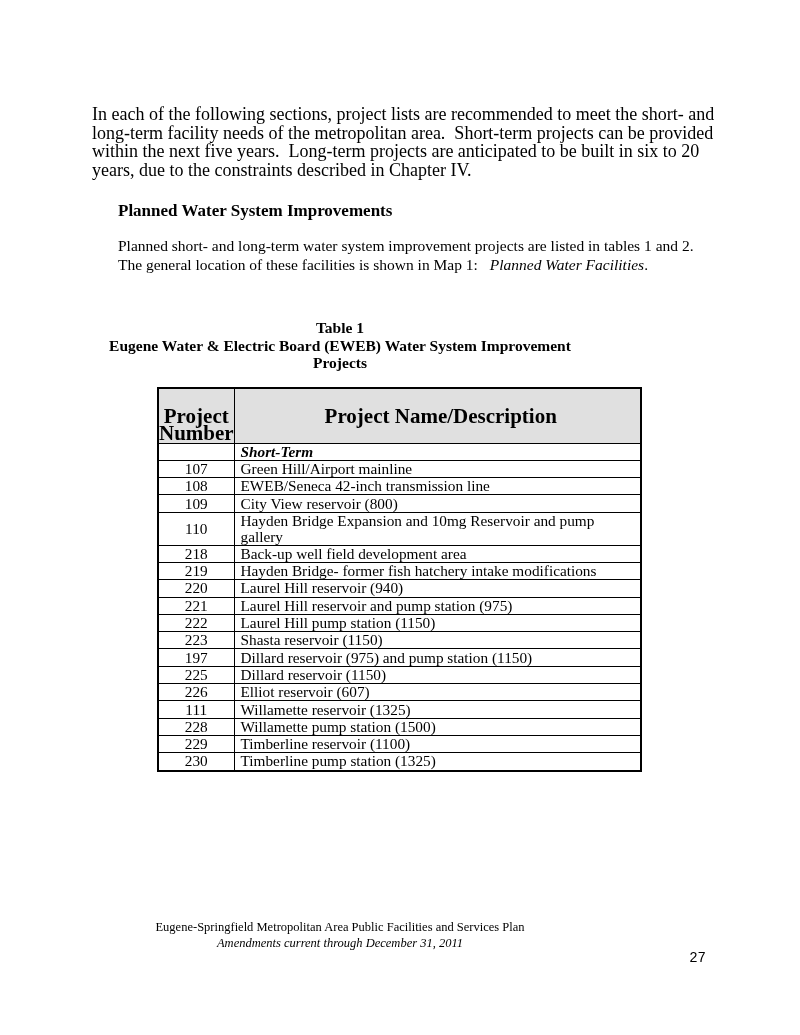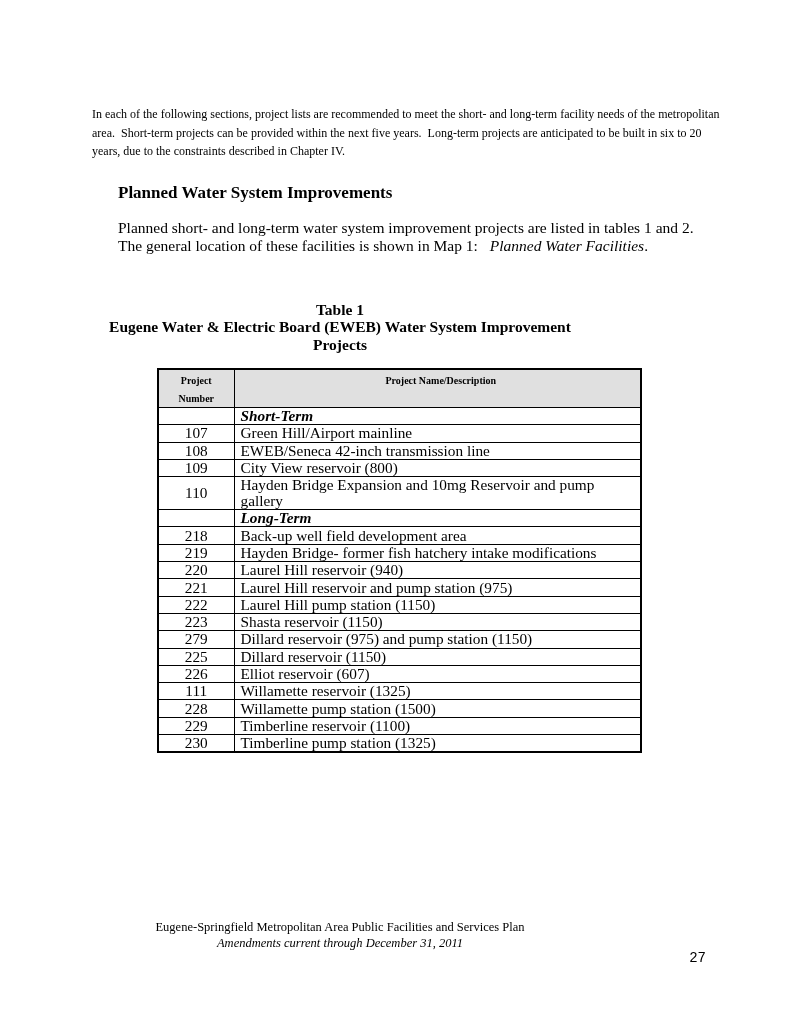--- a/index.html
+++ b/index.html
@@ -30,7 +30,7 @@
   }
   .intro{
     margin:0;
-    font-size:12px;
+    font-size:18px;
     line-height:18.5px;
     white-space:pre-wrap;
   }

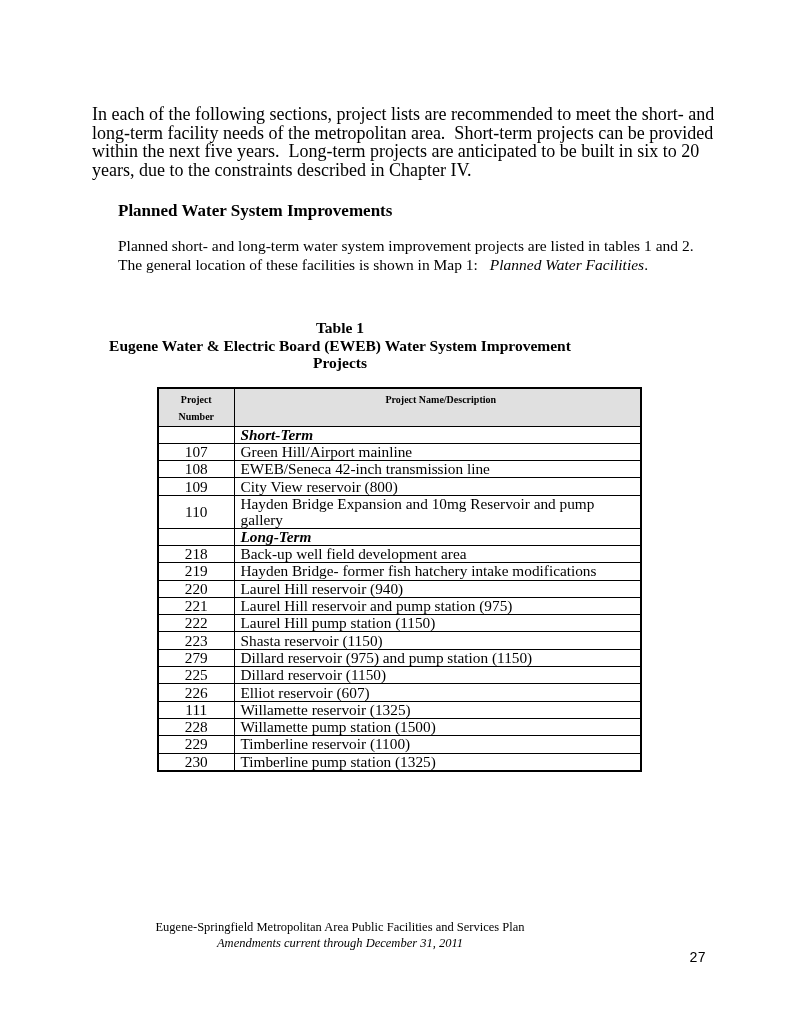--- a/index.html
+++ b/index.html
@@ -73,11 +73,11 @@
   .proj-table th{
     background:var(--header-bg);
     font-weight:bold;
-    font-size:10px;
+    font-size:21px;
     line-height:17.5px;
     vertical-align:top;
     height:35px;
-    padding-top:2px;
+    padding-top:19px;
   }
   .proj-table th.th-num{text-align:center;white-space:pre-line;}
   .proj-table th.th-desc{text-align:center;padding-left:7px;}

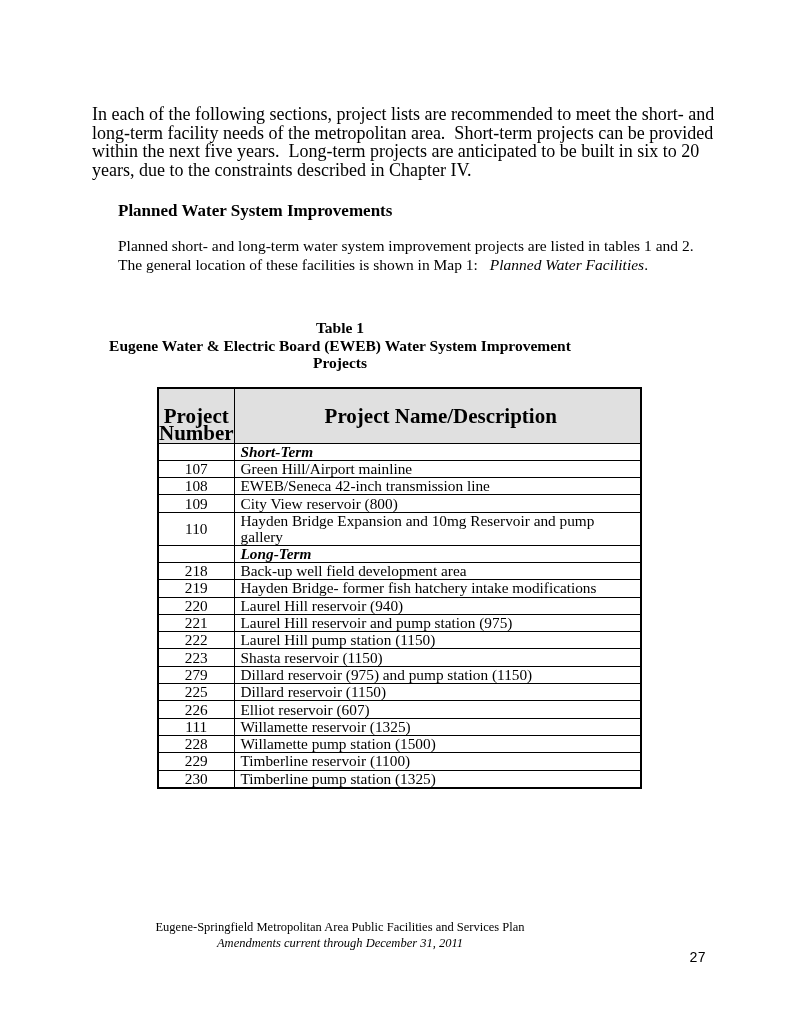--- a/index.html
+++ b/index.html
@@ -157,10 +157,6 @@
     <td class="desc">Hayden Bridge Expansion and 10mg Reservoir and pump gallery</td>
   </tr>
           <tr>
-    <td class="num"></td>
-    <td class="desc section-label">Long-Term</td>
-  </tr>
-          <tr>
     <td class="num">218</td>
     <td class="desc">Back-up well field development area</td>
   </tr>

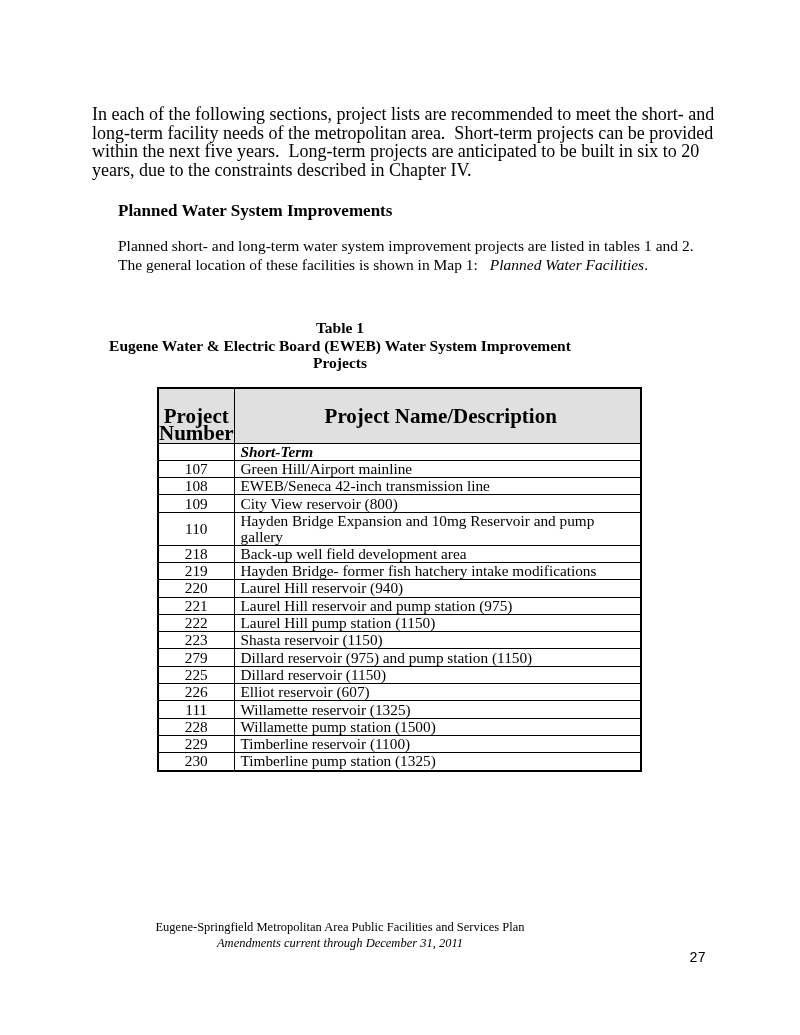--- a/index.html
+++ b/index.html
@@ -181,7 +181,7 @@
     <td class="desc">Shasta reservoir (1150)</td>
   </tr>
           <tr>
-    <td class="num">279</td>
+    <td class="num">197</td>
     <td class="desc">Dillard reservoir (975) and pump station (1150)</td>
   </tr>
           <tr>

